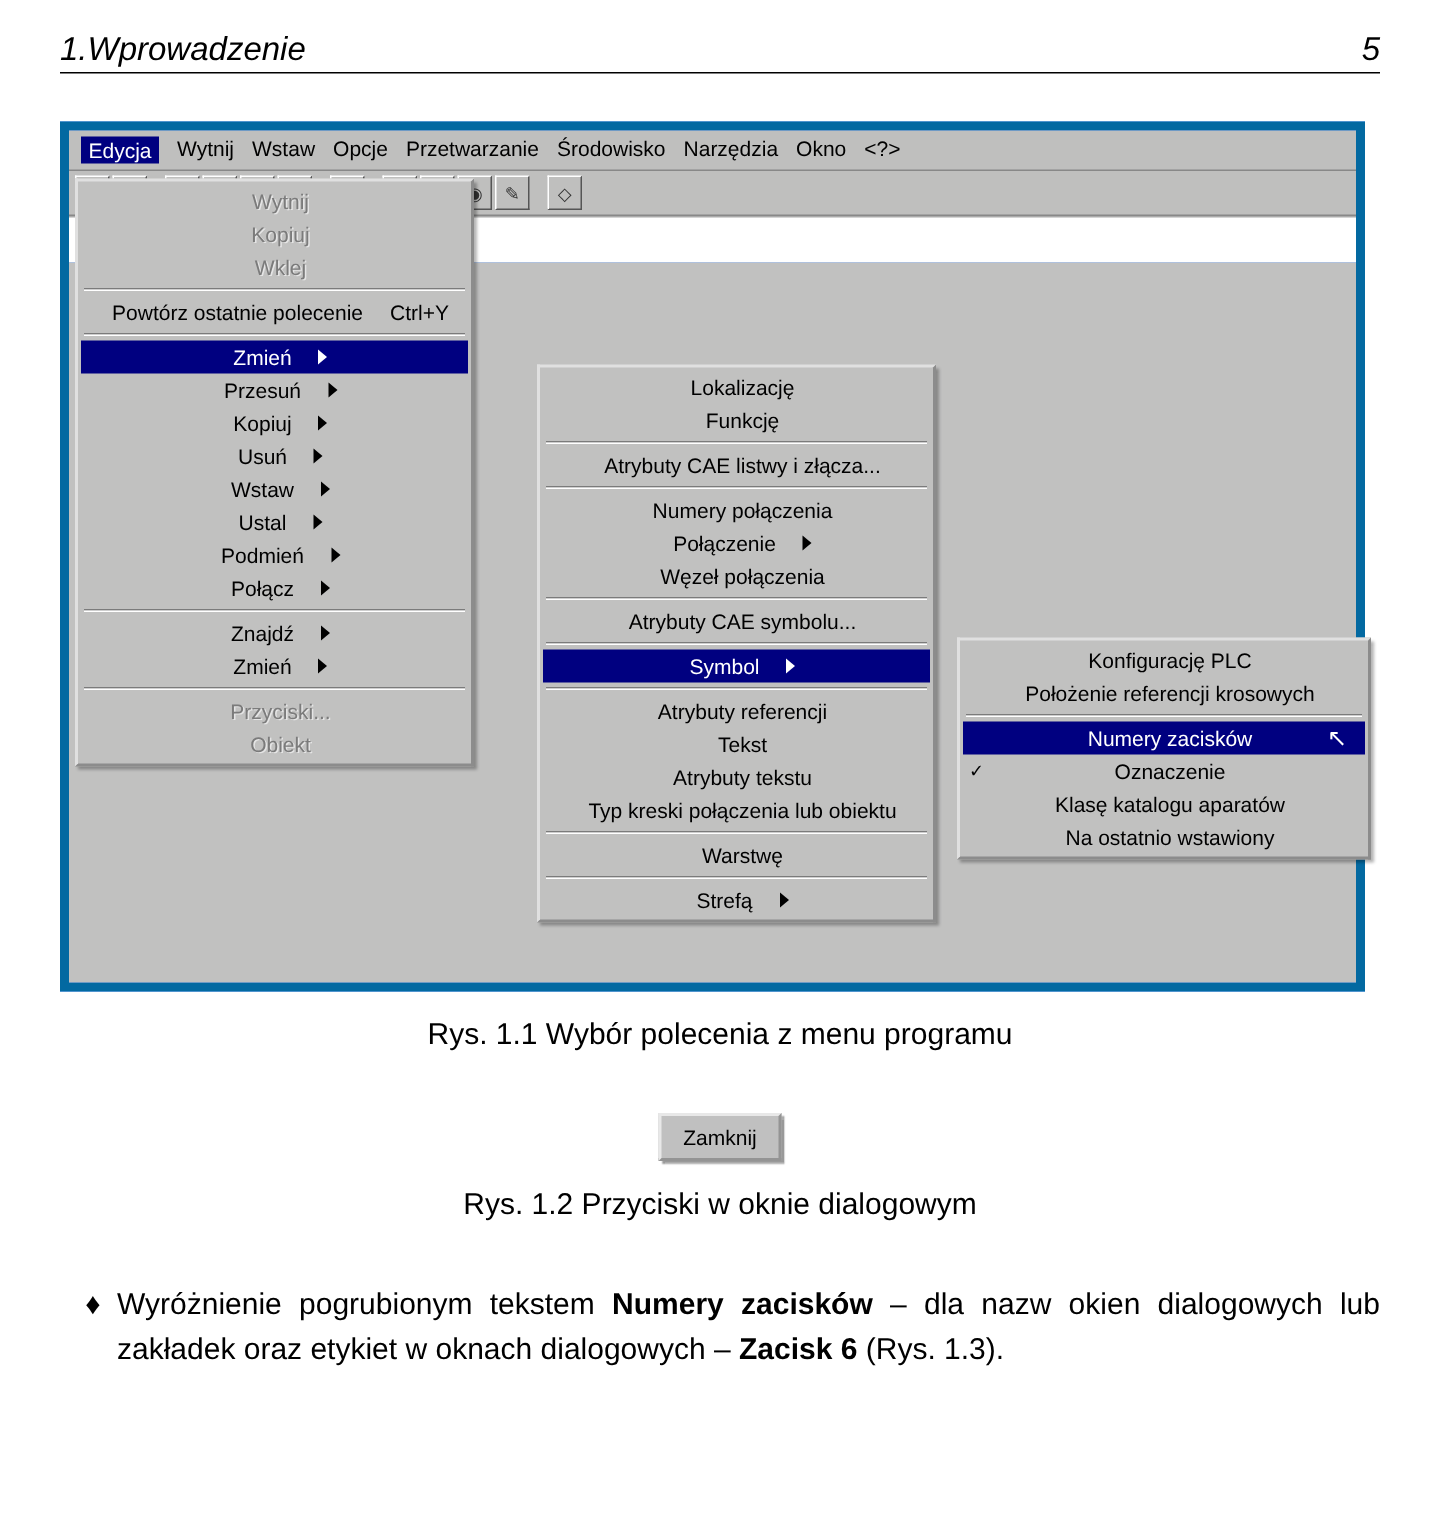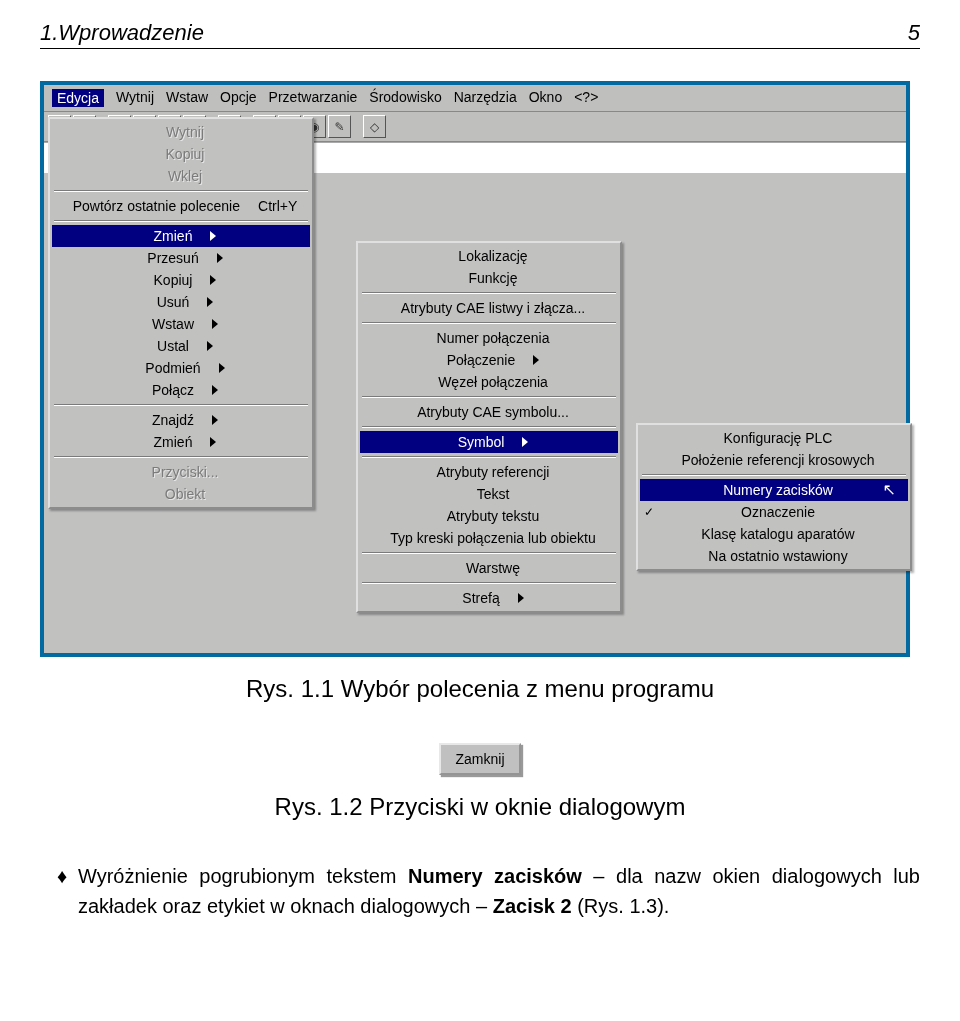--- a/index.html
+++ b/index.html
@@ -27,7 +27,7 @@
   .shot1 {
     width: 870px;
     background: #3b82f6;
-    border: 4px solid #0369a1;
+    border: 6px solid #0369a1;
     box-sizing: border-box;
   }
   

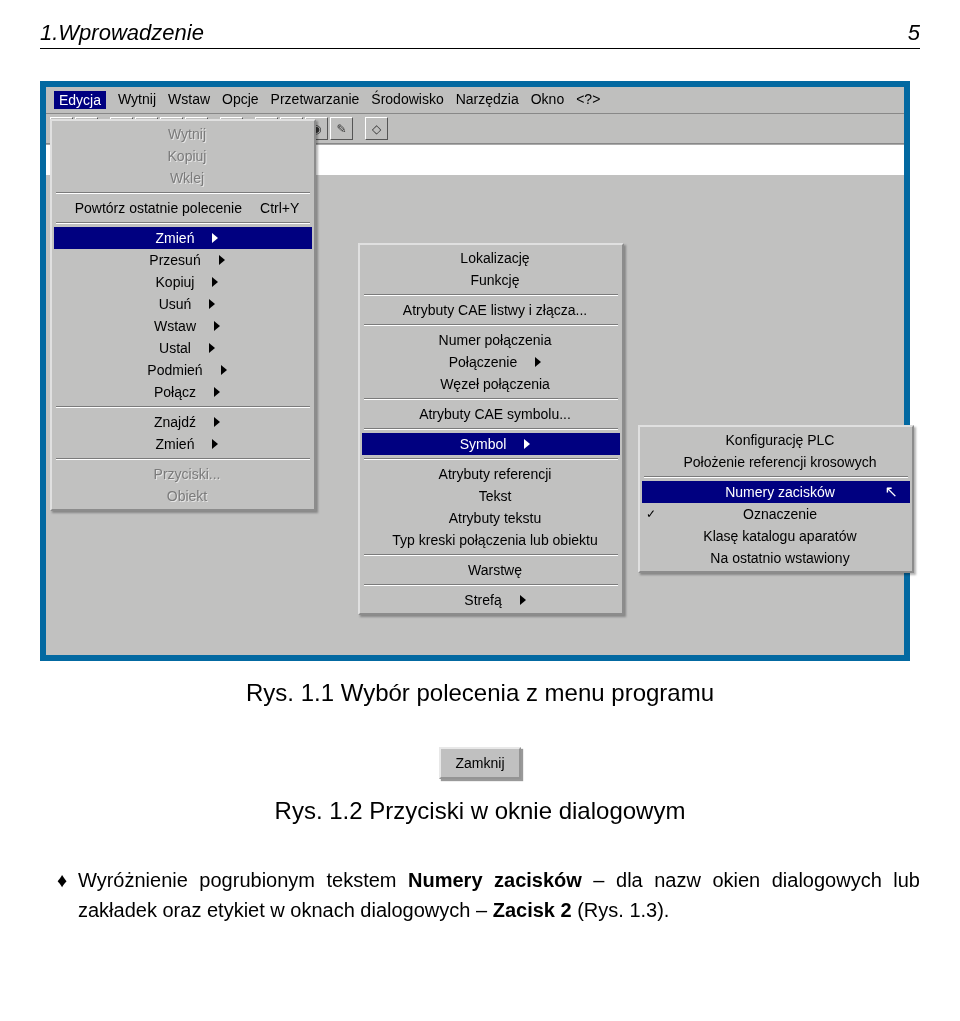--- a/index.html
+++ b/index.html
@@ -285,7 +285,7 @@
           </div>
         <div class="msep"></div>
         <div class="mi">
-            <span>Numer połączenia</span>
+            <span>Numery połączenia</span>
           </div>
         <div class="mi">
             <span>Połączenie</span>

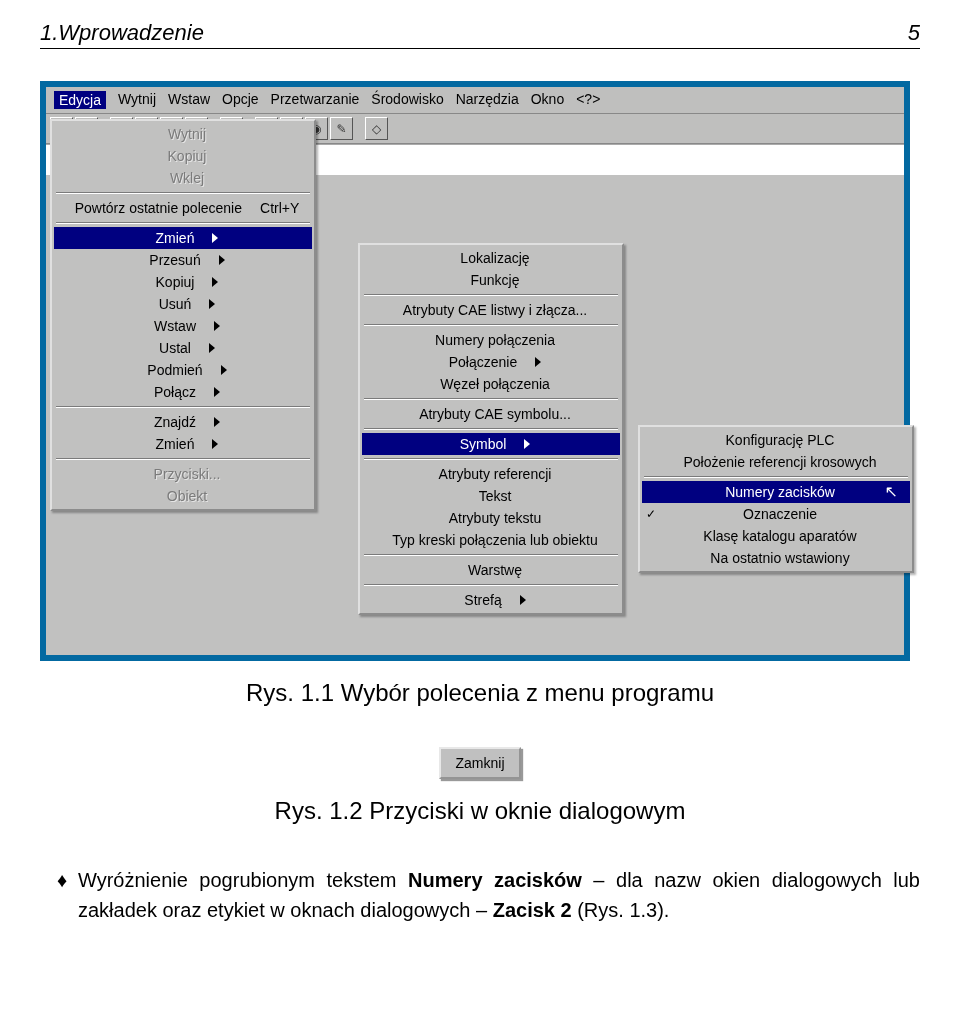--- a/index.html
+++ b/index.html
@@ -121,7 +121,7 @@
   
   .caption {
     text-align: center;
-    font-size: 24px;
+    font-size: 20px;
     margin: 18px 0 40px;
   }
   

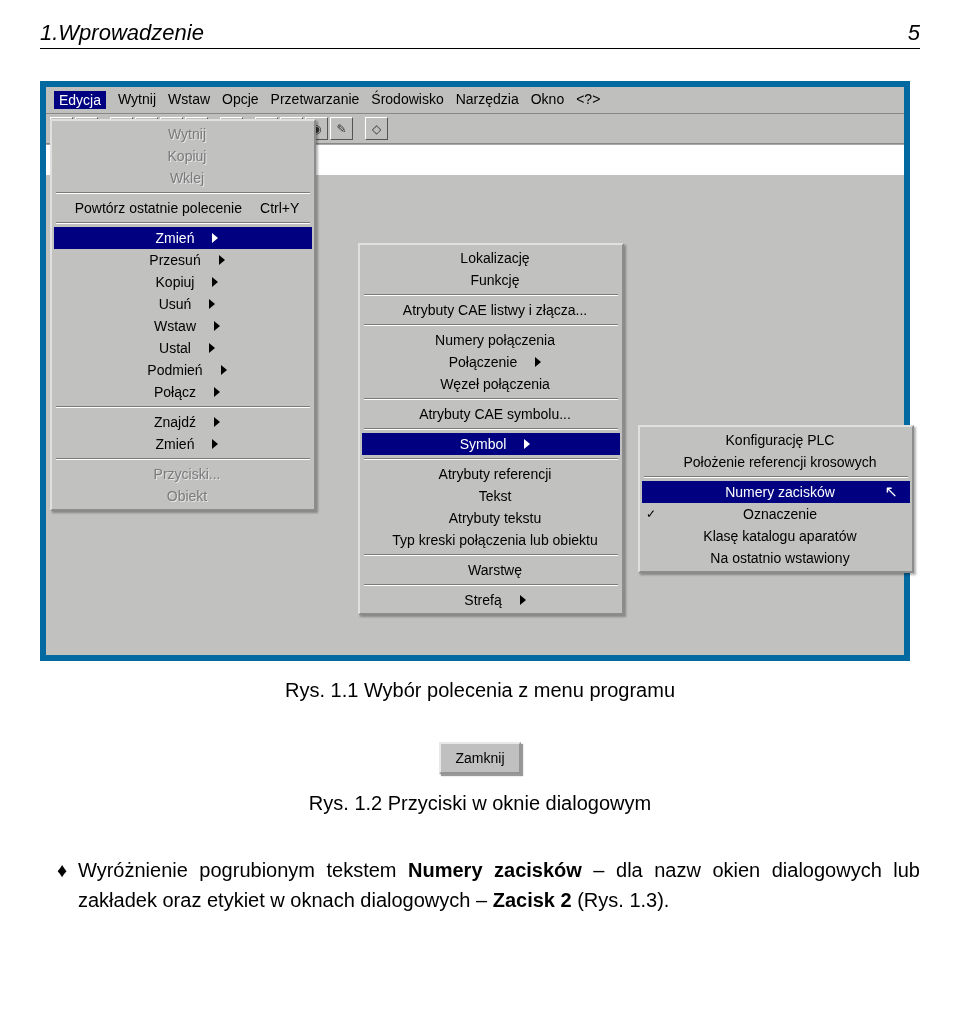--- a/index.html
+++ b/index.html
@@ -367,7 +367,7 @@
     <div class="bullet-row">
       <div class="bullet-mark">♦</div>
       <div class="bullet-text">
-        <span> Wyróżnienie pogrubionym tekstem </span><span class="bold">Numery zacisków</span><span> – dla nazw okien dialogowych lub zakładek oraz etykiet w oknach dialogowych – </span><span class="bold">Zacisk 2</span><span> (Rys. 1.3).</span>
+        <span> Wyróżnienie pogrubionym tekstem </span><span class="bold">Numery zacisków</span><span> – dla nazw okien dialogowych lub zakładek oraz etykiet w oknach dialogowych – </span><span class="bold">Zacisk 6</span><span> (Rys. 1.3).</span>
       </div>
     </div>
   </div>

